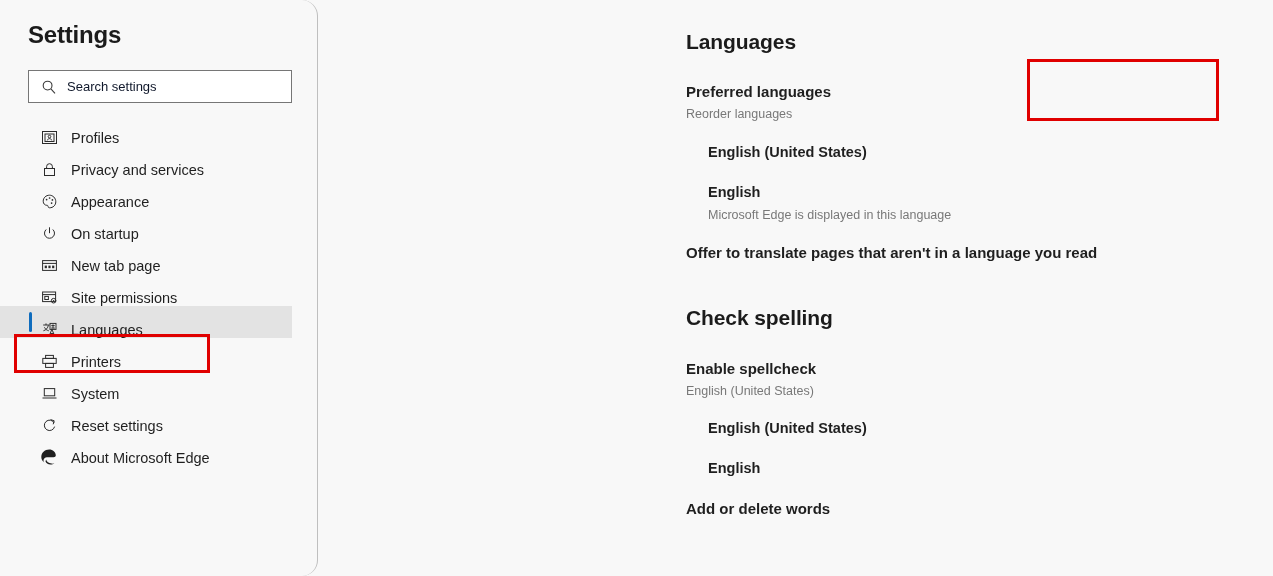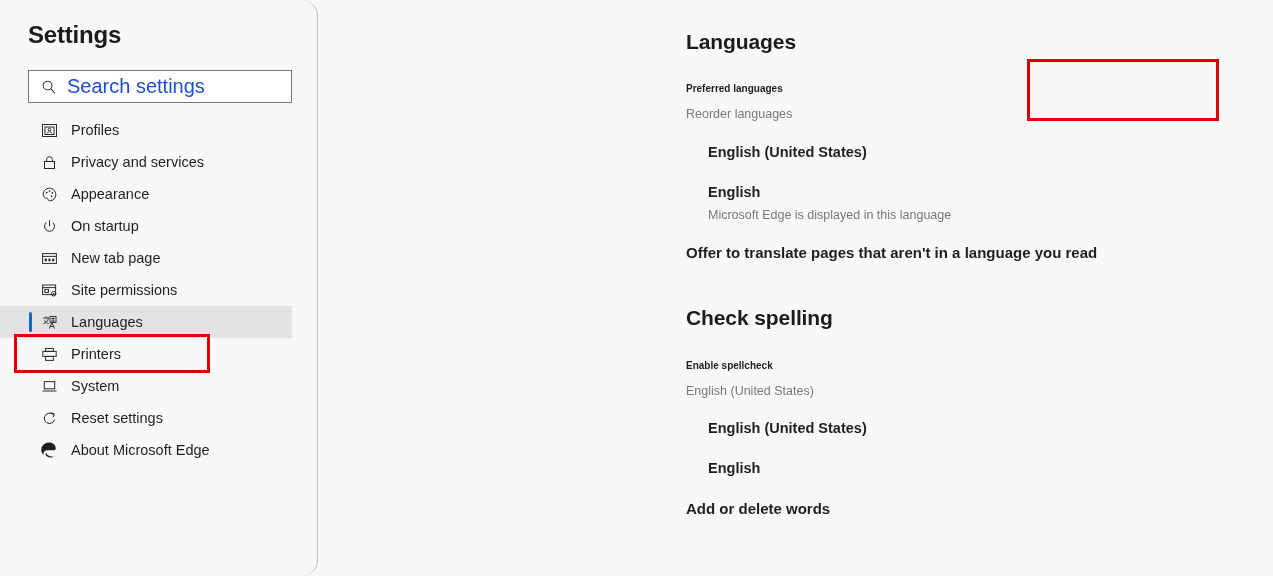--- a/index.html
+++ b/index.html
@@ -75,8 +75,8 @@
     color: #3b3b3b;
   }
   .search-placeholder {
-    font-size: 20px;
-    color: #1d4ed8;
+    font-size: 13px;
+    color: #0f172a;
   }
 
   .nav-list {

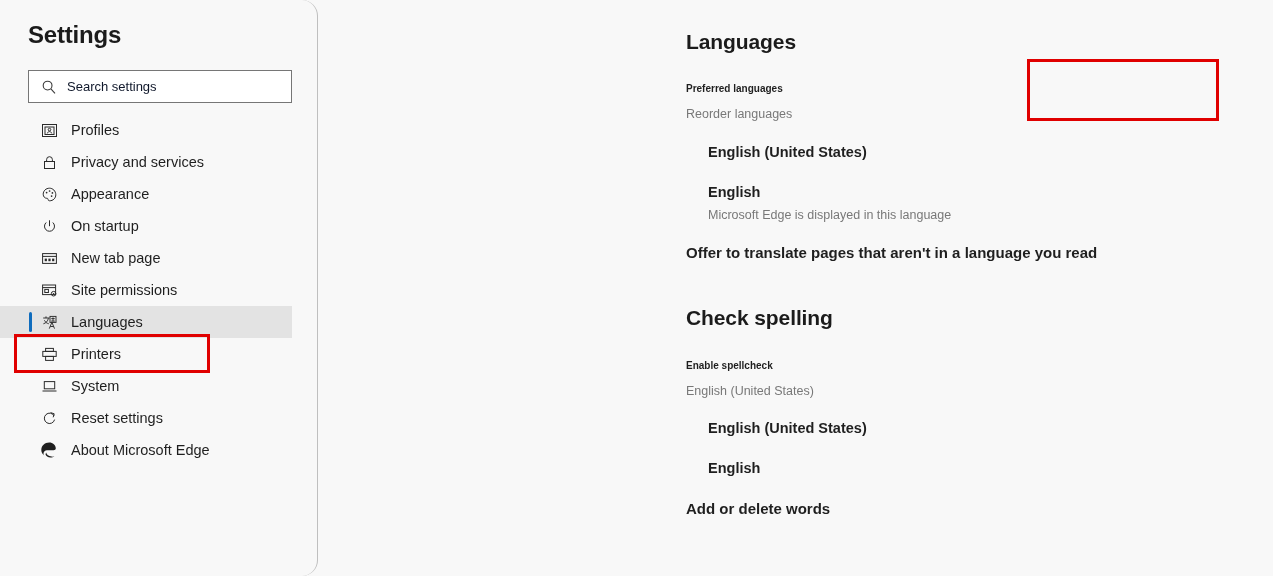--- a/index.html
+++ b/index.html
@@ -141,7 +141,7 @@
   .section-head {
     position: absolute;
     left: 368px;
-    font-size: 10px;
+    font-size: 15px;
     font-weight: bold;
     color: #1f1f1f;
   }

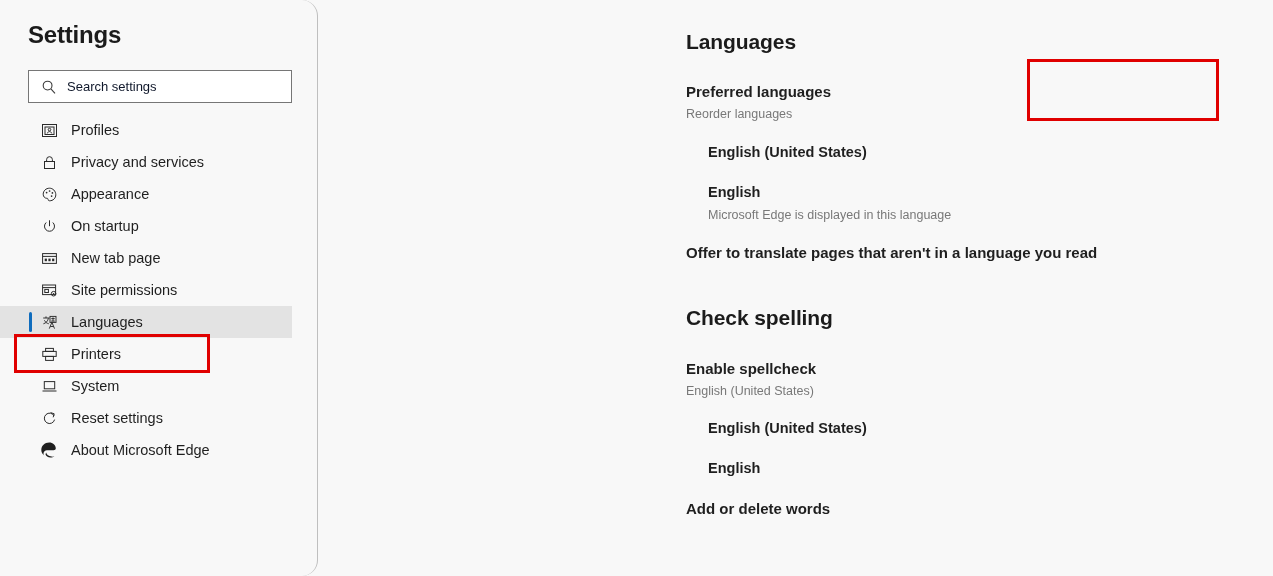--- a/index.html
+++ b/index.html
@@ -88,7 +88,7 @@
   .nav-item {
     height: 32px;
     display: flex;
-    align-items: center;
+    align-items: flex-end;
     position: relative;
     box-sizing: border-box;
     padding-left: 40px;

